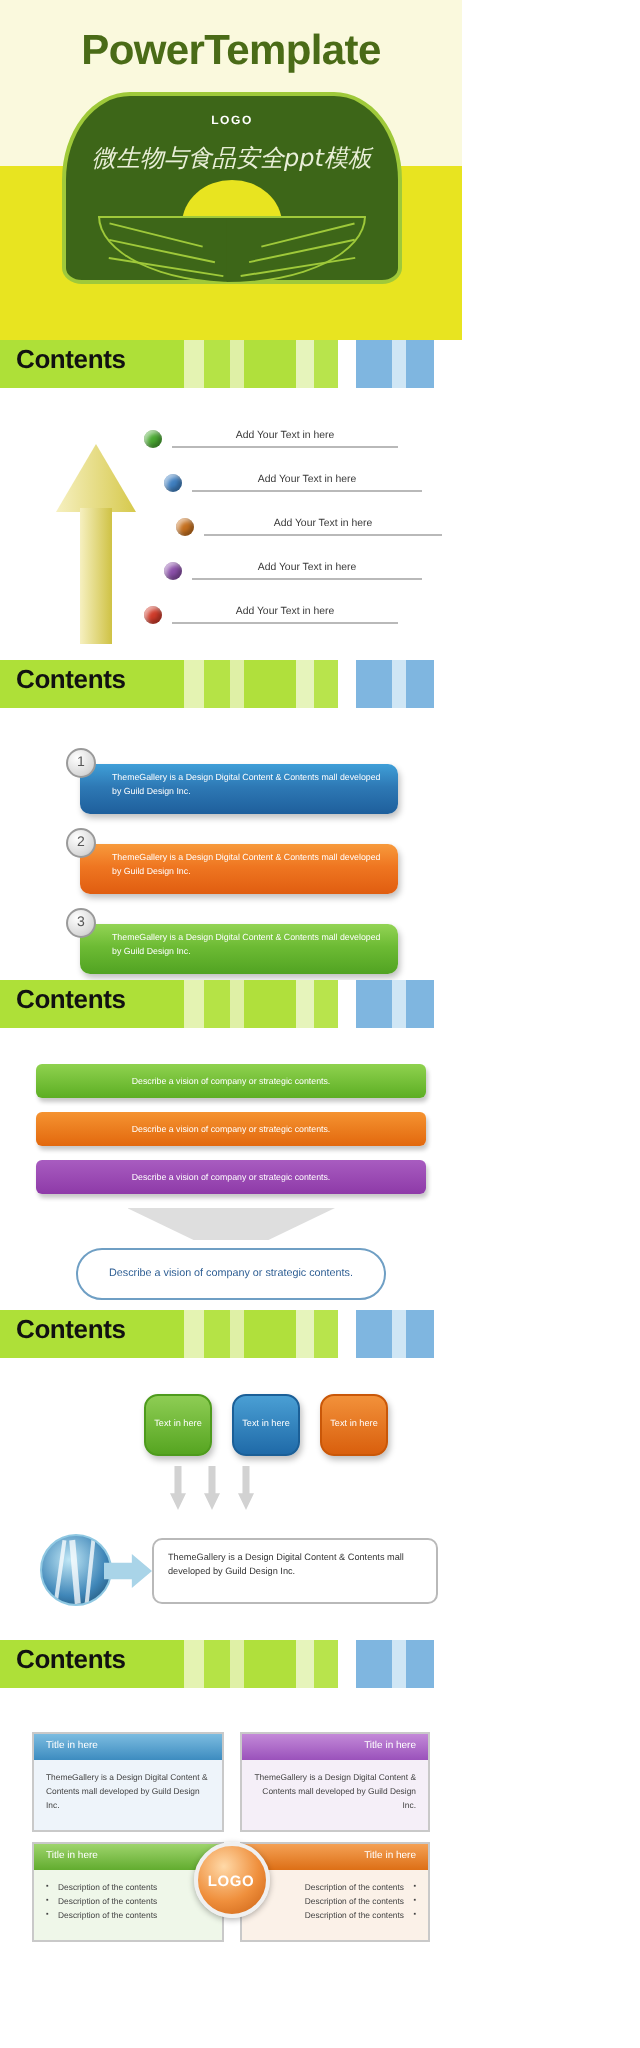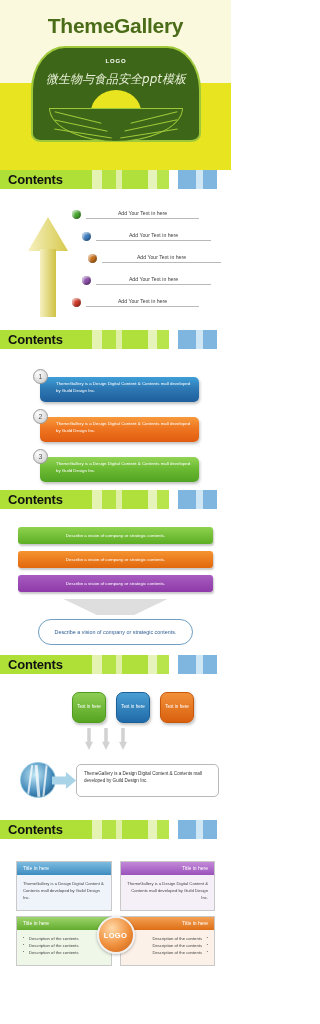--- a/index.html
+++ b/index.html
@@ -229,7 +229,7 @@
 
 <div class="slide s1">
   <div class="yellow-half"></div>
-  <div class="title">ThemeGallery</div>
+  <div class="title">PowerTemplate</div>
   <div class="emblem">
     <div class="emblem-shape"></div>
     <div class="emblem-logo">LOGO</div>

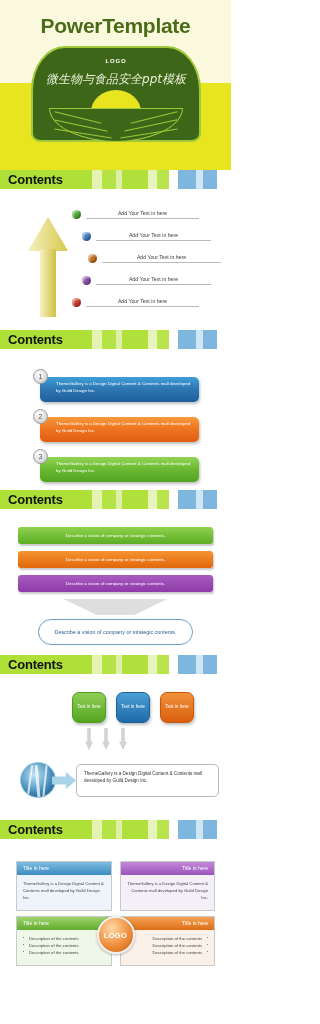--- a/index.html
+++ b/index.html
@@ -60,7 +60,7 @@
   .s1 .vein { position: absolute; height: 1.4px; background: #9fc93a; }
 
   
-  .band { position: relative; height: 19px; width: 231px; display: flex; justify-content: flex-end; }
+  .band { position: relative; height: 24px; width: 231px; display: flex; }
   .band .seg { height: 100%; }
   .band .label {
     position: absolute; left: 8px; top: 2px;

